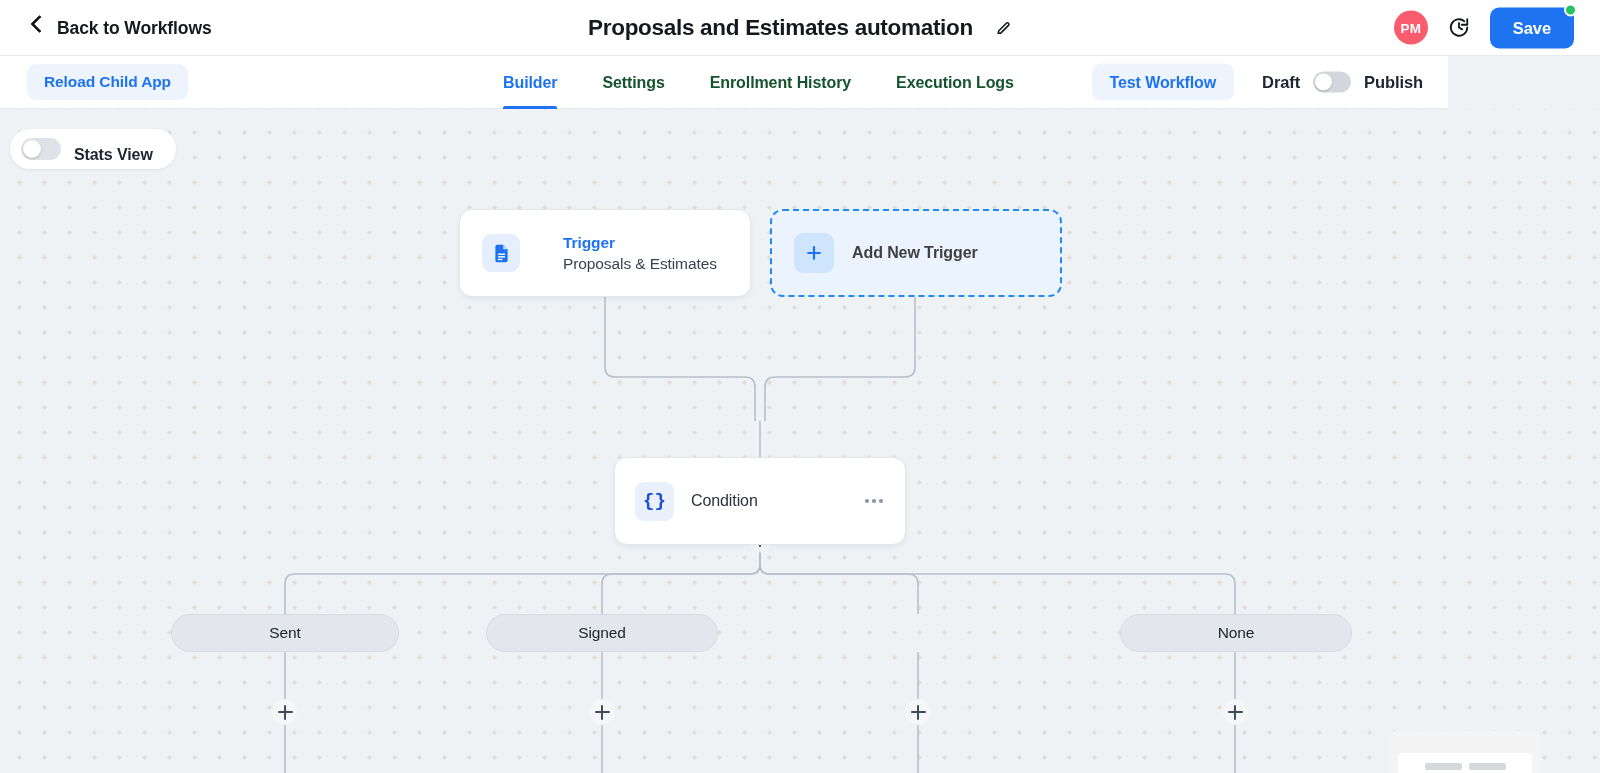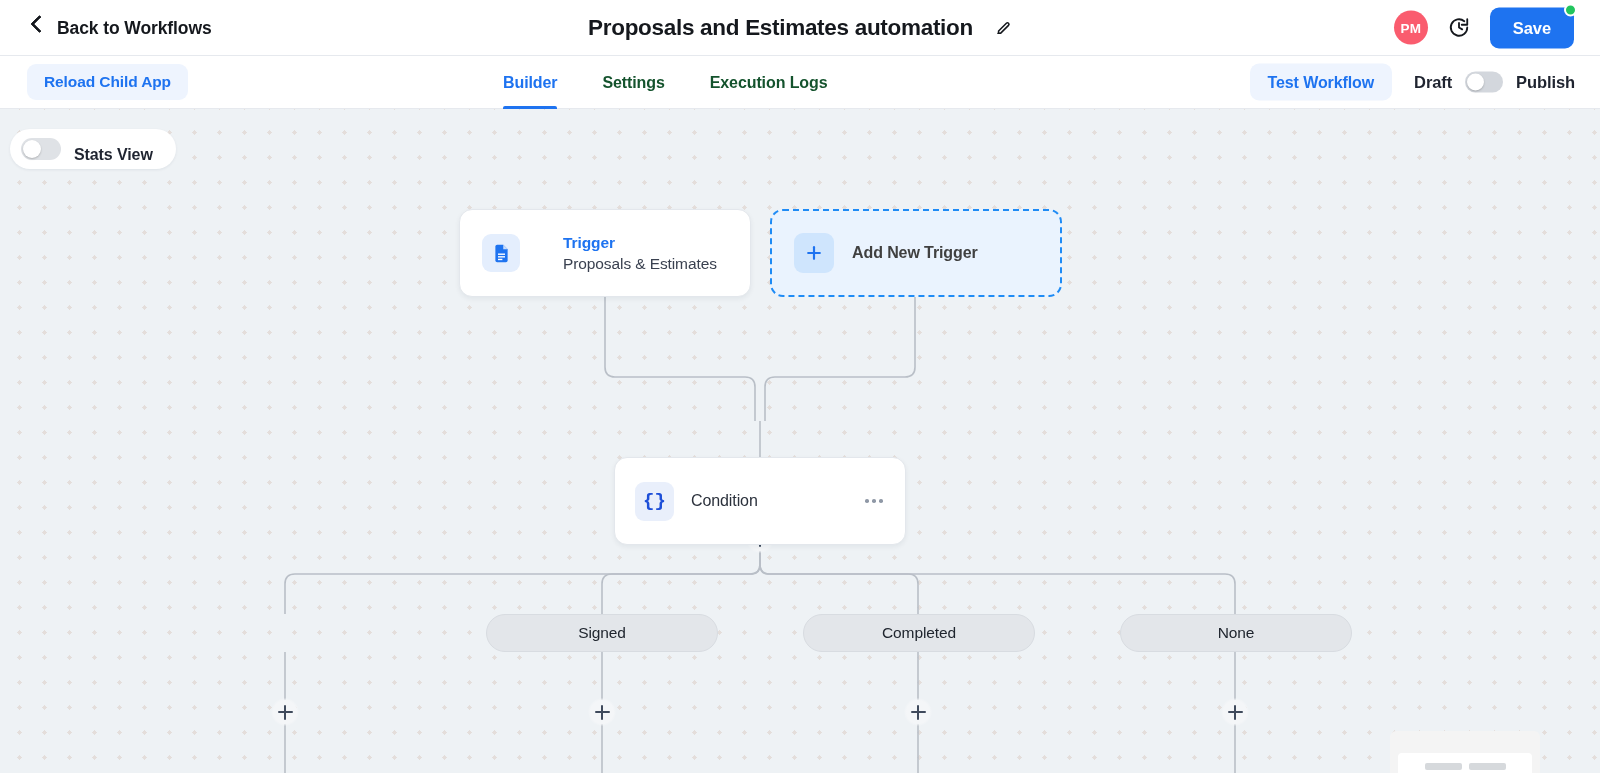--- a/index.html
+++ b/index.html
@@ -63,7 +63,7 @@
 
   
   .tabbar {
-    position: absolute; top: 56px; left: 0; width: 1600px; height: 53px;
+    position: absolute; top: 56px; left: 0; width: 1448px; height: 53px;
     background: #ffffff; border-bottom: 1px solid #e6e9ee;
   }
   .reload-btn {

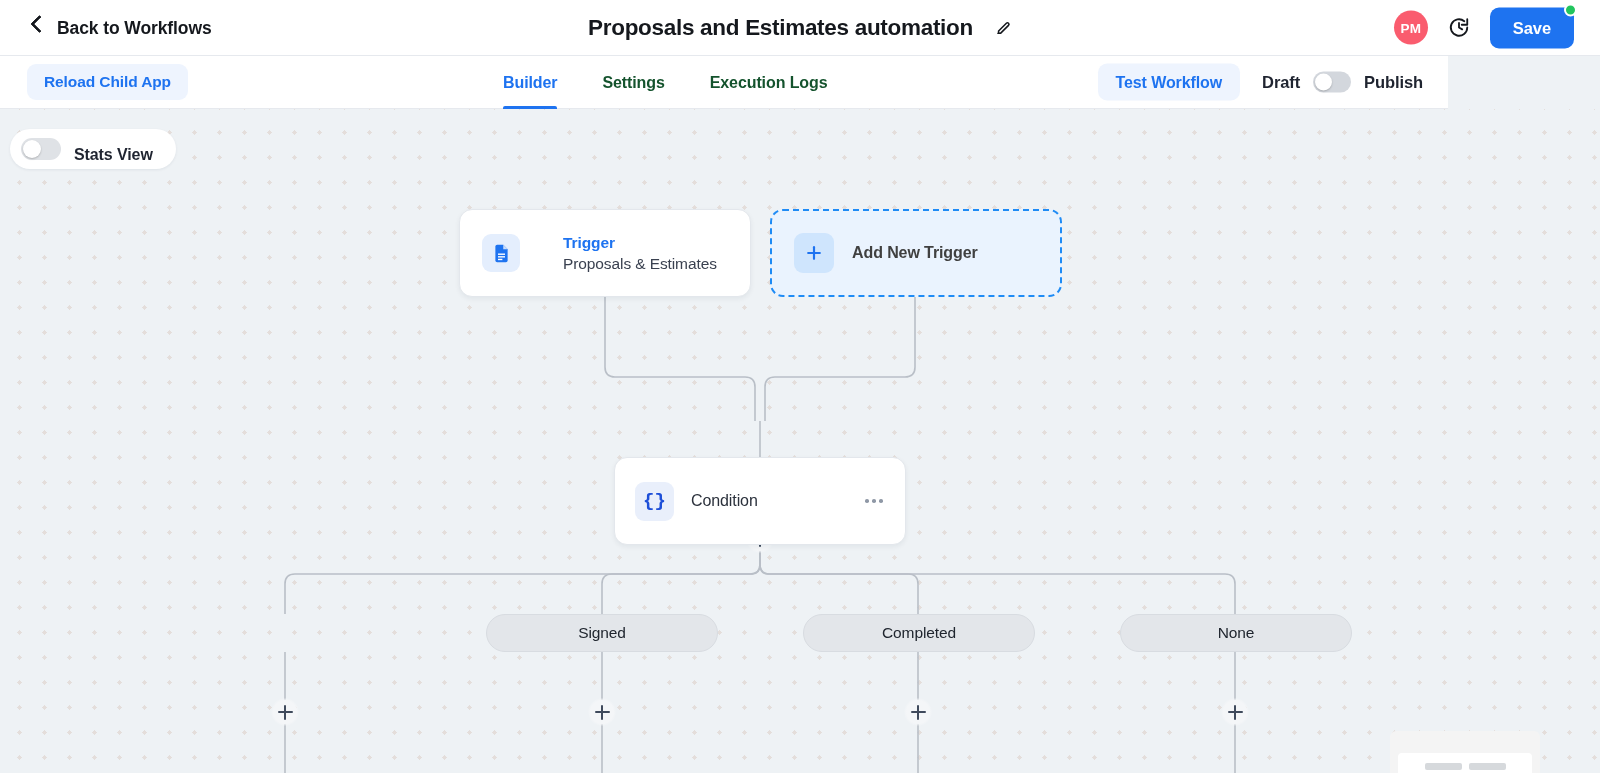--- a/index.html
+++ b/index.html
@@ -252,6 +252,7 @@
     <div class="tabs">
       <div class="tab active">Builder</div>
       <div class="tab">Settings</div>
+      <div class="tab">Enrollment History</div>
       <div class="tab">Execution Logs</div>
     </div>
 

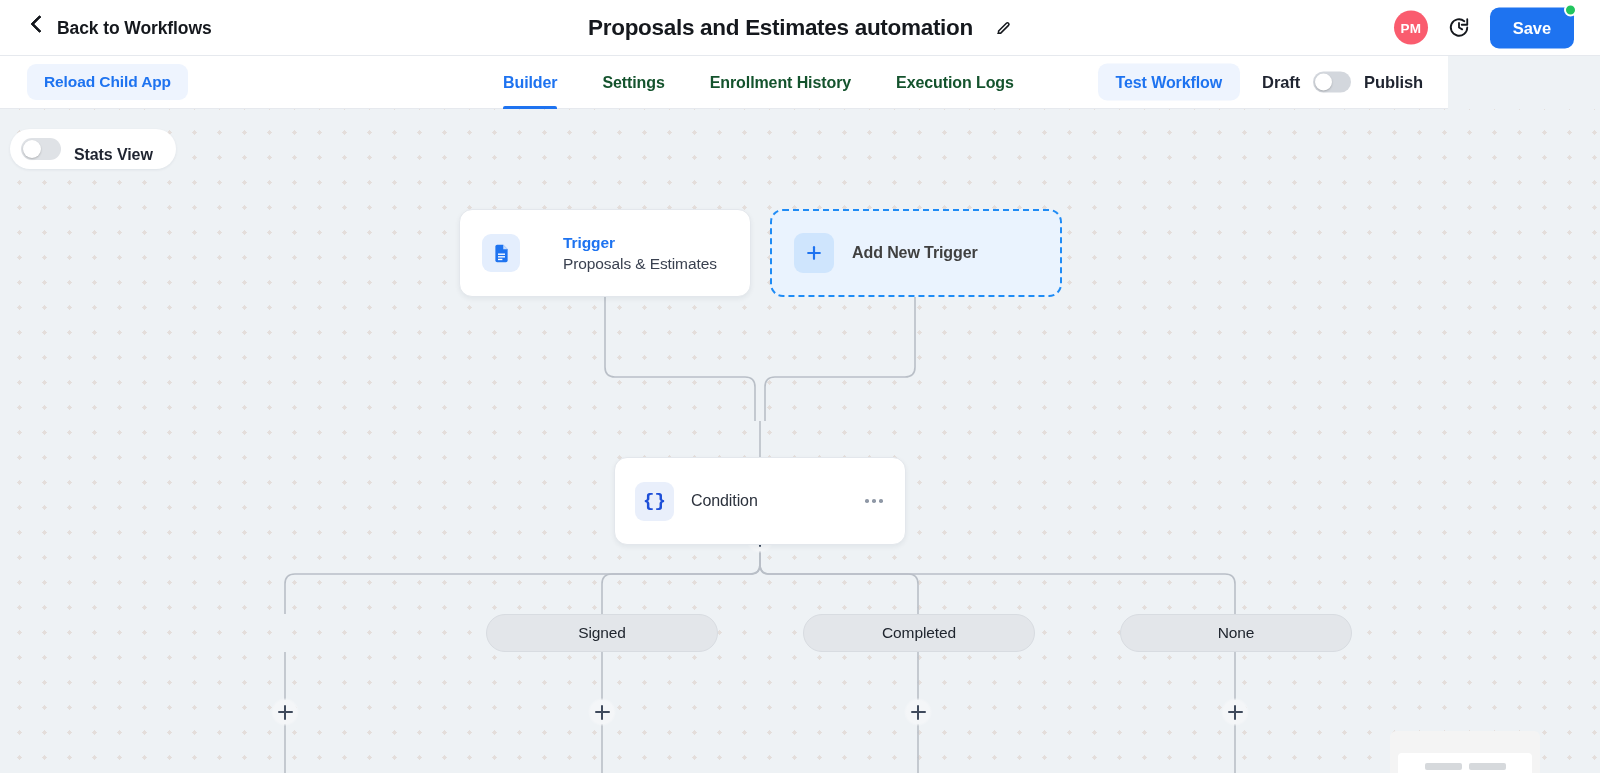--- a/index.html
+++ b/index.html
@@ -89,7 +89,7 @@
   }
   .tab-right {
     position: absolute; right: 25px; top: 50%; transform: translateY(-50%);
-    display: flex; align-items: center; gap: 22px;
+    display: flex; align-items: center; gap: 28px;
   }
   .test-btn {
     background: #eef4fe; color: #1e73f0; border: none; border-radius: 9px;

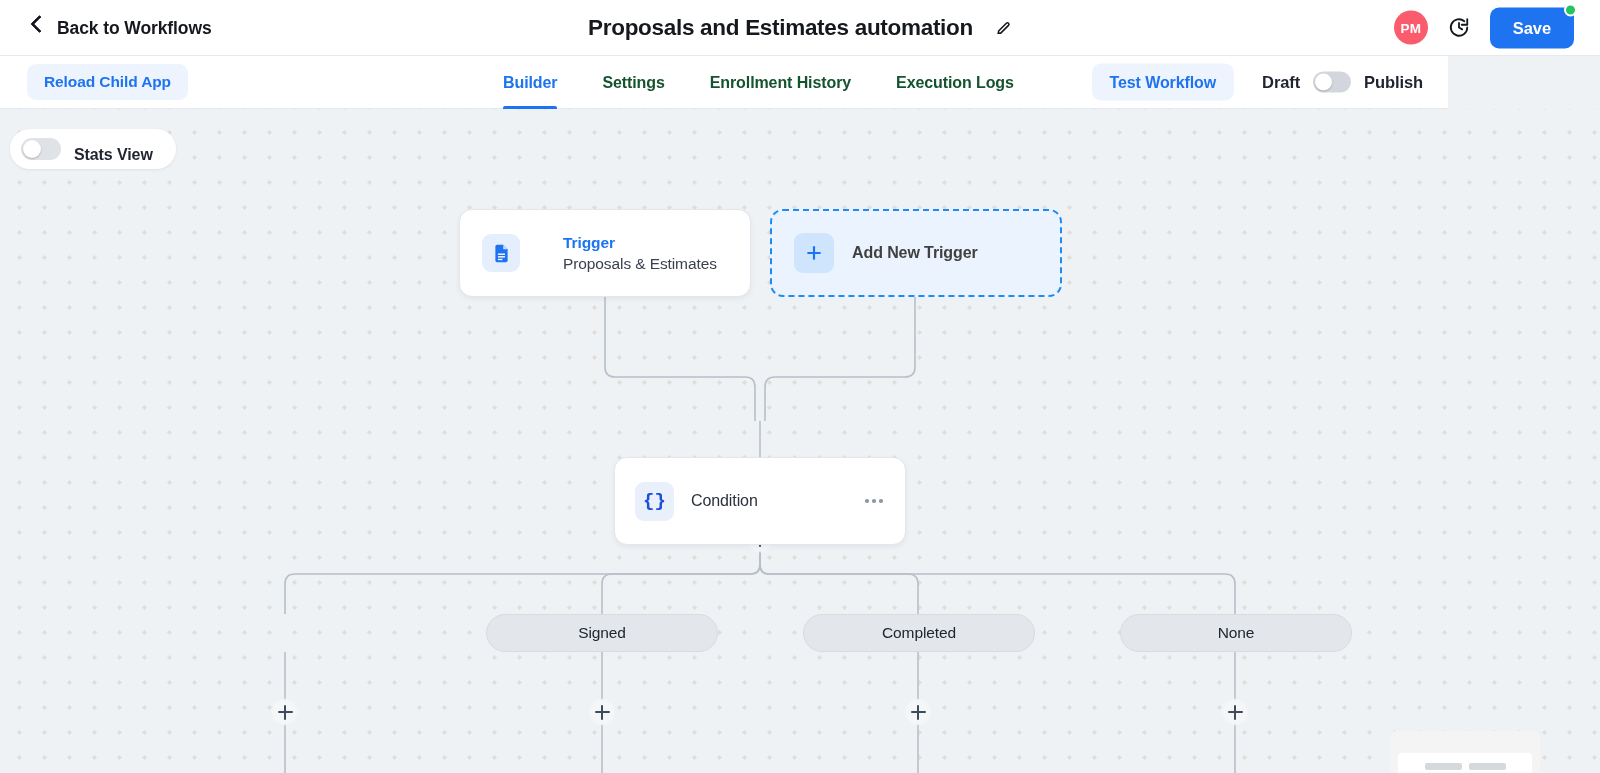--- a/index.html
+++ b/index.html
@@ -334,6 +334,7 @@
       </span>
     </div>
 
+    <div class="pill" style="left:171px;  width:228px;">Sent</div>
     <div class="pill" style="left:486px;  width:232px;">Signed</div>
     <div class="pill" style="left:803px;  width:232px;">Completed</div>
     <div class="pill" style="left:1120px; width:232px;">None</div>

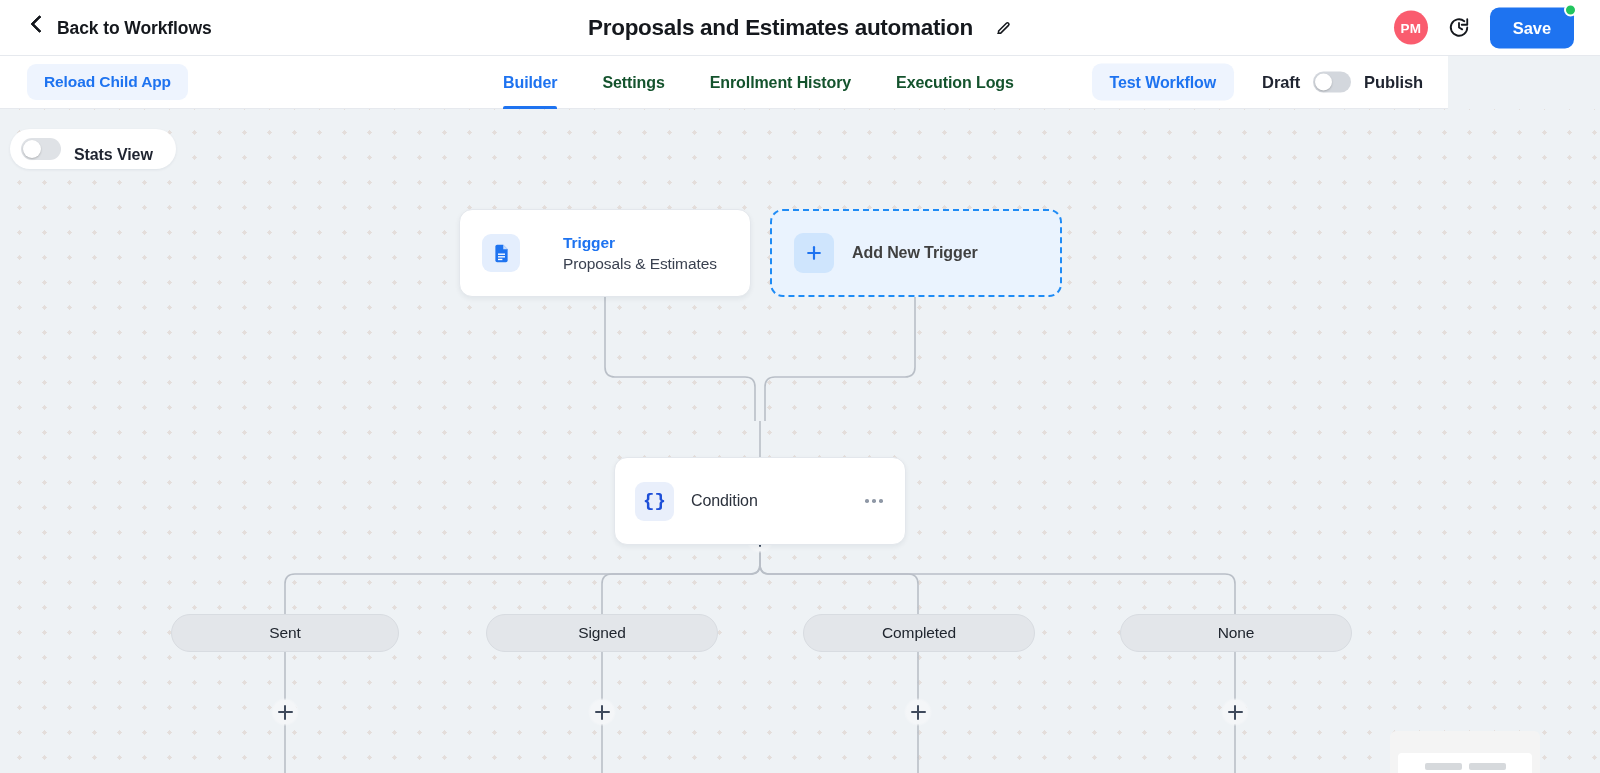--- a/index.html
+++ b/index.html
@@ -336,7 +336,6 @@
 
     <div class="pill" style="left:171px;  width:228px;">Sent</div>
     <div class="pill" style="left:486px;  width:232px;">Signed</div>
-    <div class="pill" style="left:803px;  width:232px;">Completed</div>
     <div class="pill" style="left:1120px; width:232px;">None</div>
 
     <div class="plus-btn" style="left:271px;  top:589px;"></div>

